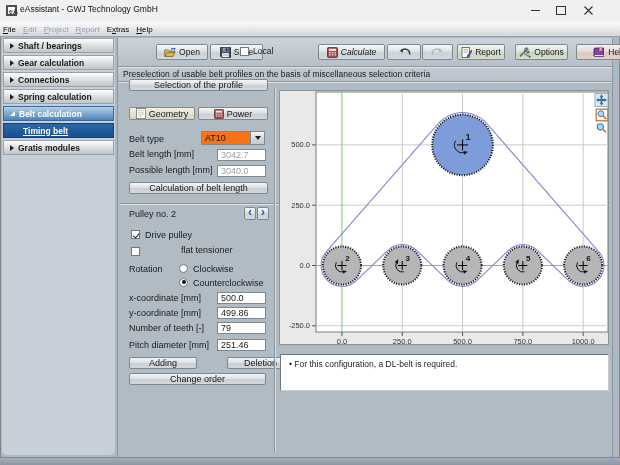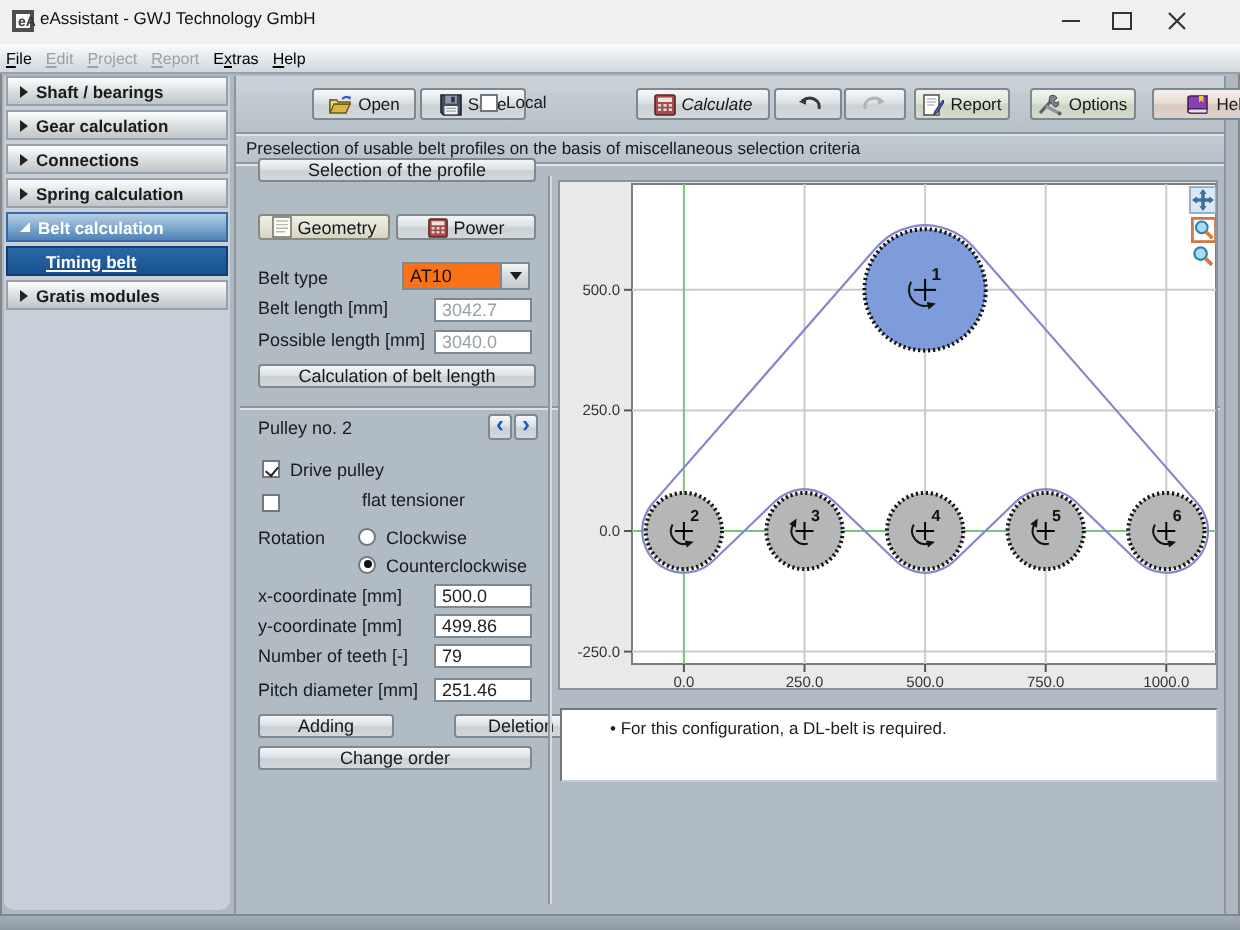--- a/index.html
+++ b/index.html
@@ -88,7 +88,7 @@
   #plot-svg{position:absolute;left:0;top:0;}
   #message-box{position:absolute;left:162px;top:316px;width:329px;height:37px;box-sizing:border-box;
                background:#fff;border:1px solid #6f7880;border-bottom-color:#c6ccd1;border-right-color:#c6ccd1;
-               font-size:8.5px;color:#1c1c1c;padding:4px 0 0 24px;}
+               font-size:8.5px;color:#1c1c1c;padding:4px 0 0 8px;}
   
   #bottom-strip{position:absolute;left:0;top:457px;width:620px;height:8px;
                 background:linear-gradient(#a3aeb9,#8b97a3);border-top:1px solid #7c8893;box-sizing:border-box;}

